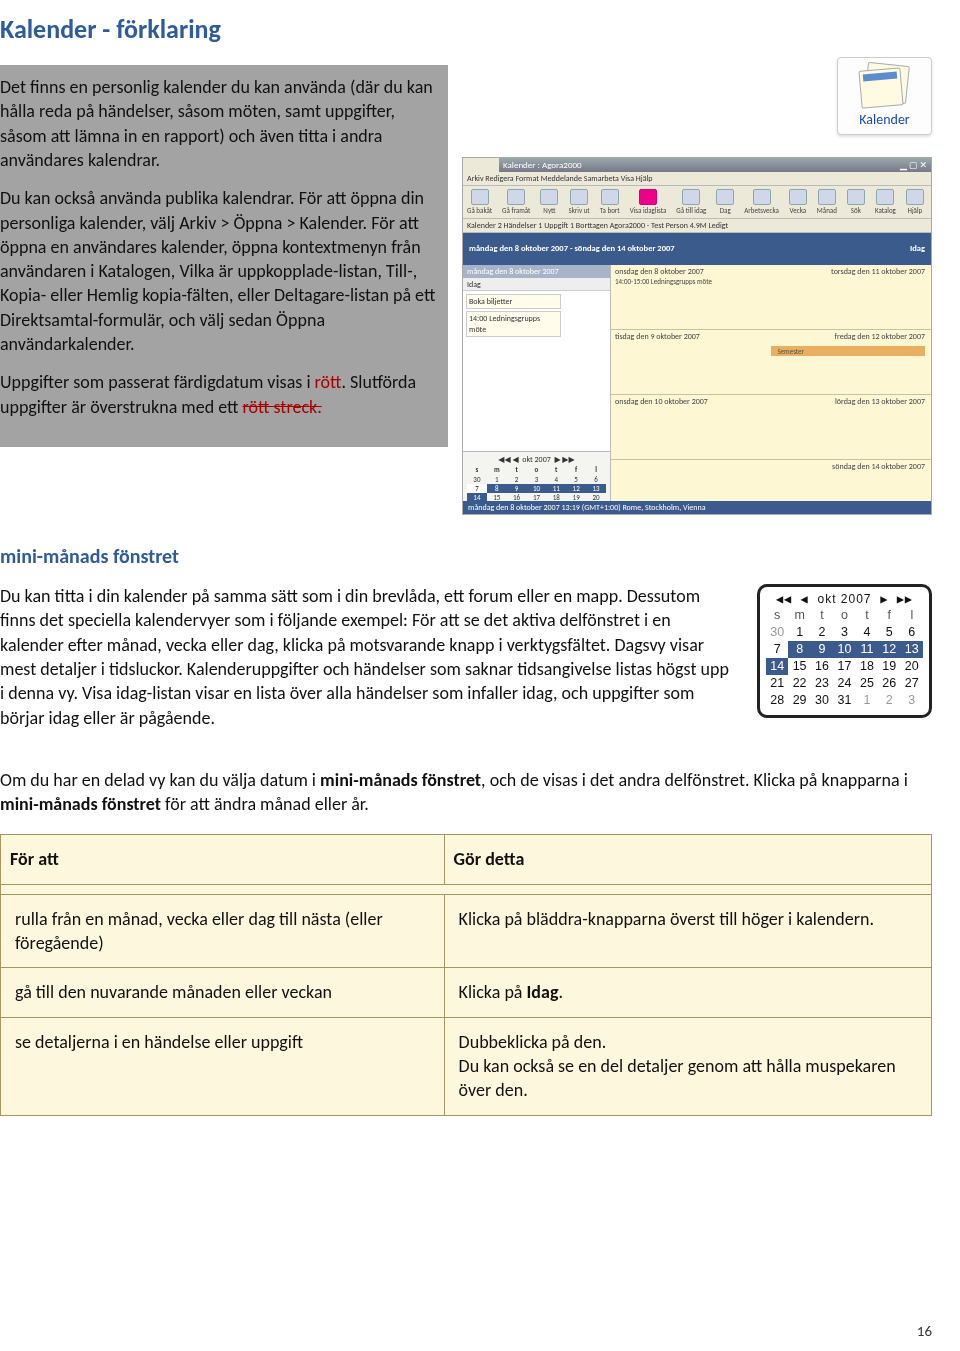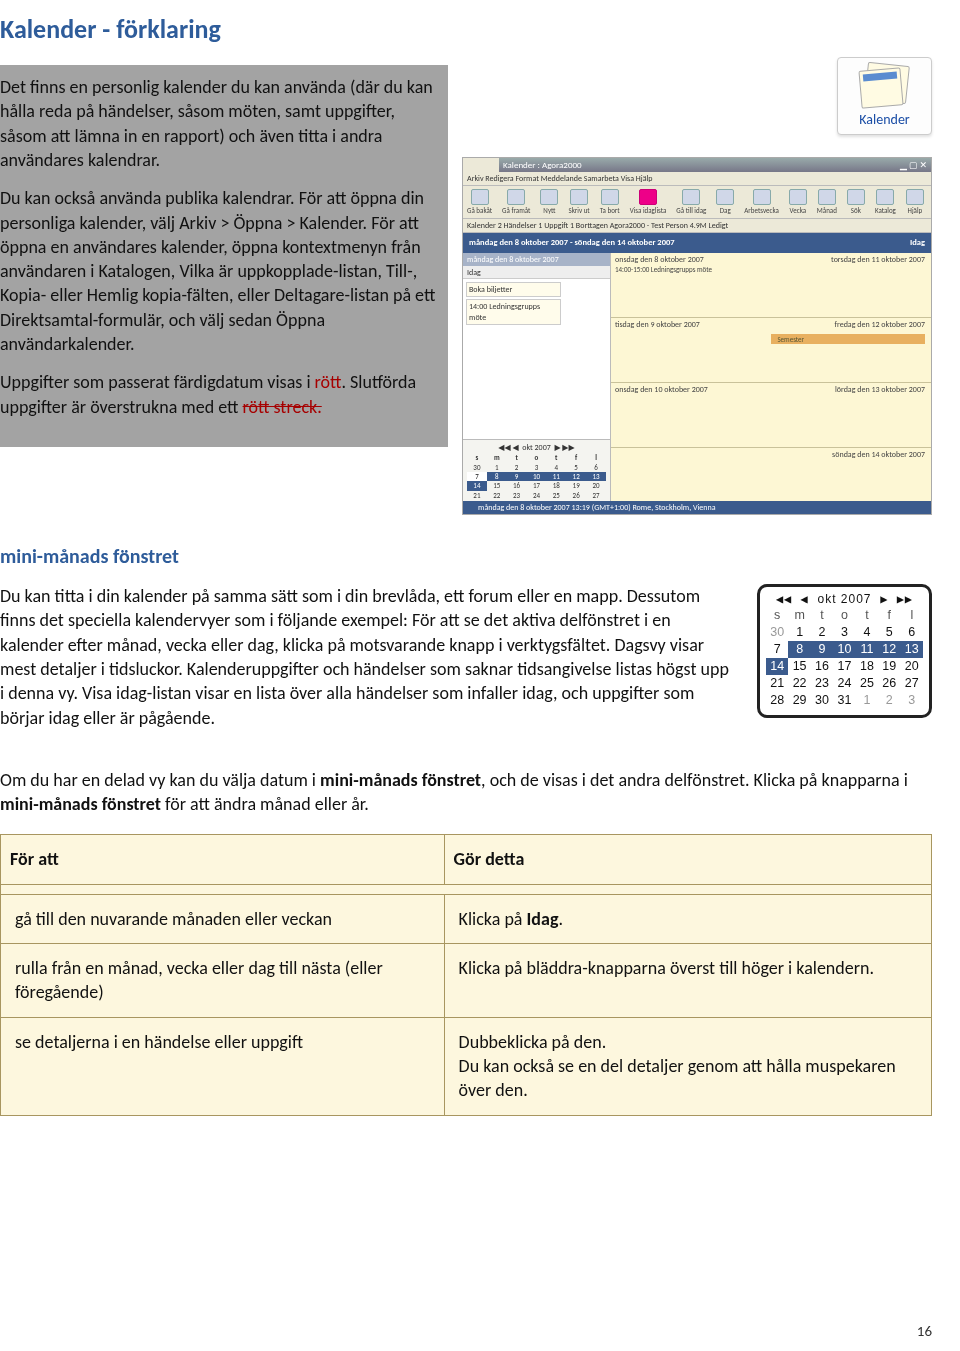--- a/index.html
+++ b/index.html
@@ -115,7 +115,7 @@
   .big-screenshot .toolbar .tbtn.active .ic { background:#e08; border-color:#c07; }
   .big-screenshot .crumbs { background:#ece9d8; padding:1px 4px; border-bottom:1px solid #bbb; }
   .big-screenshot .weekhead {
-    background:#3b5b8d; color:#fff; padding:4px 6px; font-weight:bold; font-size:8.5px;
+    background:#3b5b8d; color:#fff; padding:10px 6px; font-weight:bold; font-size:8.5px;
     display:flex; justify-content:space-between;
   }
   .big-screenshot .body {

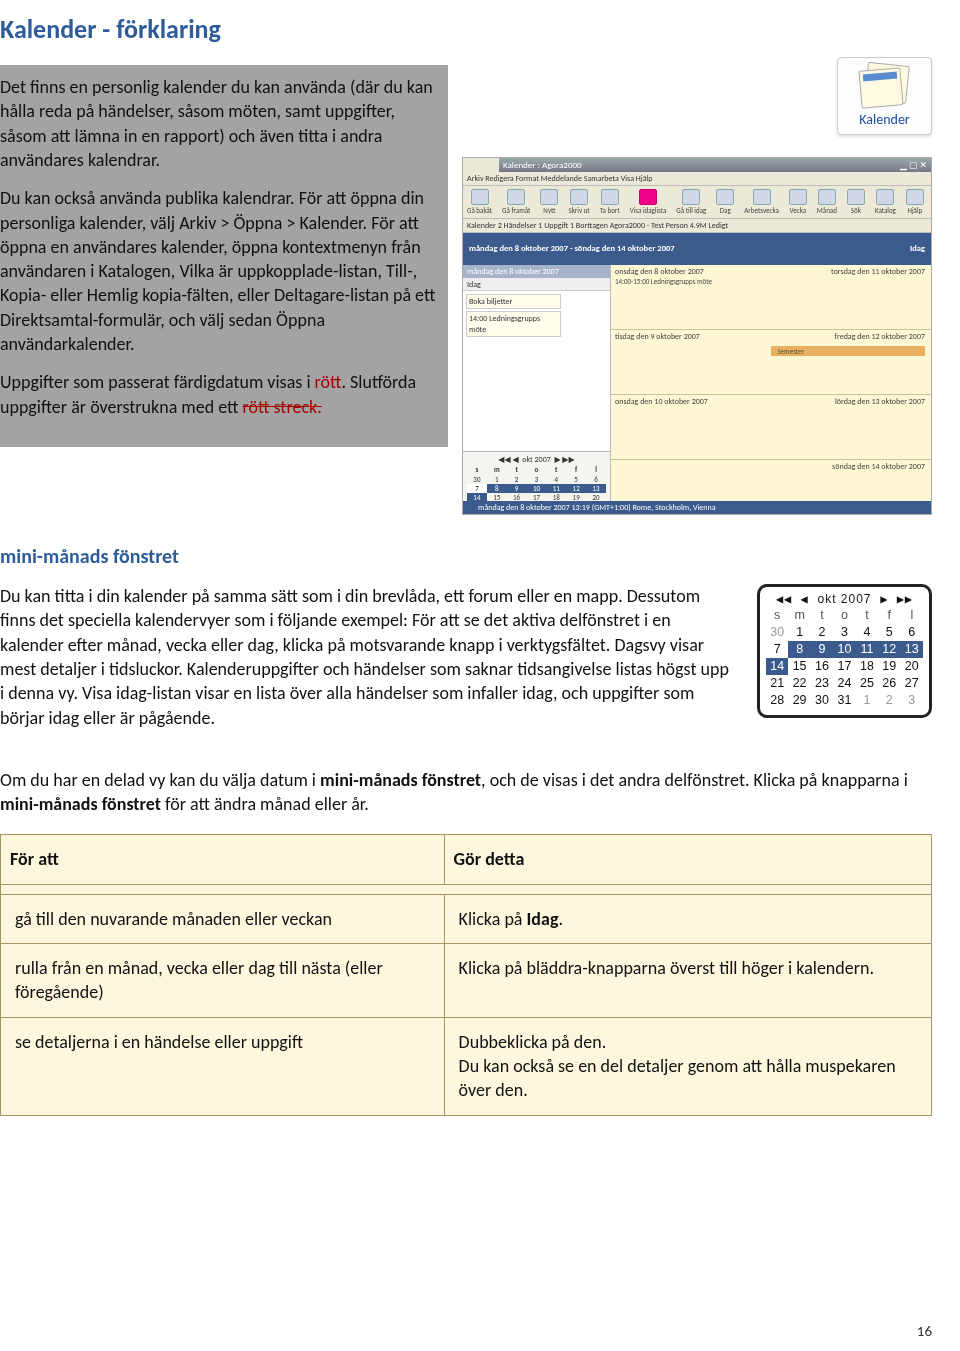--- a/index.html
+++ b/index.html
@@ -138,7 +138,7 @@
   .big-screenshot .rightcol .row .lab2 { position:absolute; top:1px; right:6px; font-size:8px; color:#444; }
   .big-screenshot .rightcol .row .note { position:absolute; left:4px; top:12px; font-size:7px; color:#444; }
   .big-screenshot .rightcol .row .orange { position:absolute; left:50%; top:16px; right:6px; height:10px; background:#e8b060; }
-  .big-screenshot .statusbar { position:absolute; bottom:0; left:0; right:0; background:#3b5b8d; color:#fff; padding:1px 15px; }
+  .big-screenshot .statusbar { position:absolute; bottom:0; left:0; right:0; background:#3b5b8d; color:#fff; padding:1px 5px; }
 
   .mini-row {
     display:flex; gap:28px; align-items:flex-start; margin-bottom: 20px;

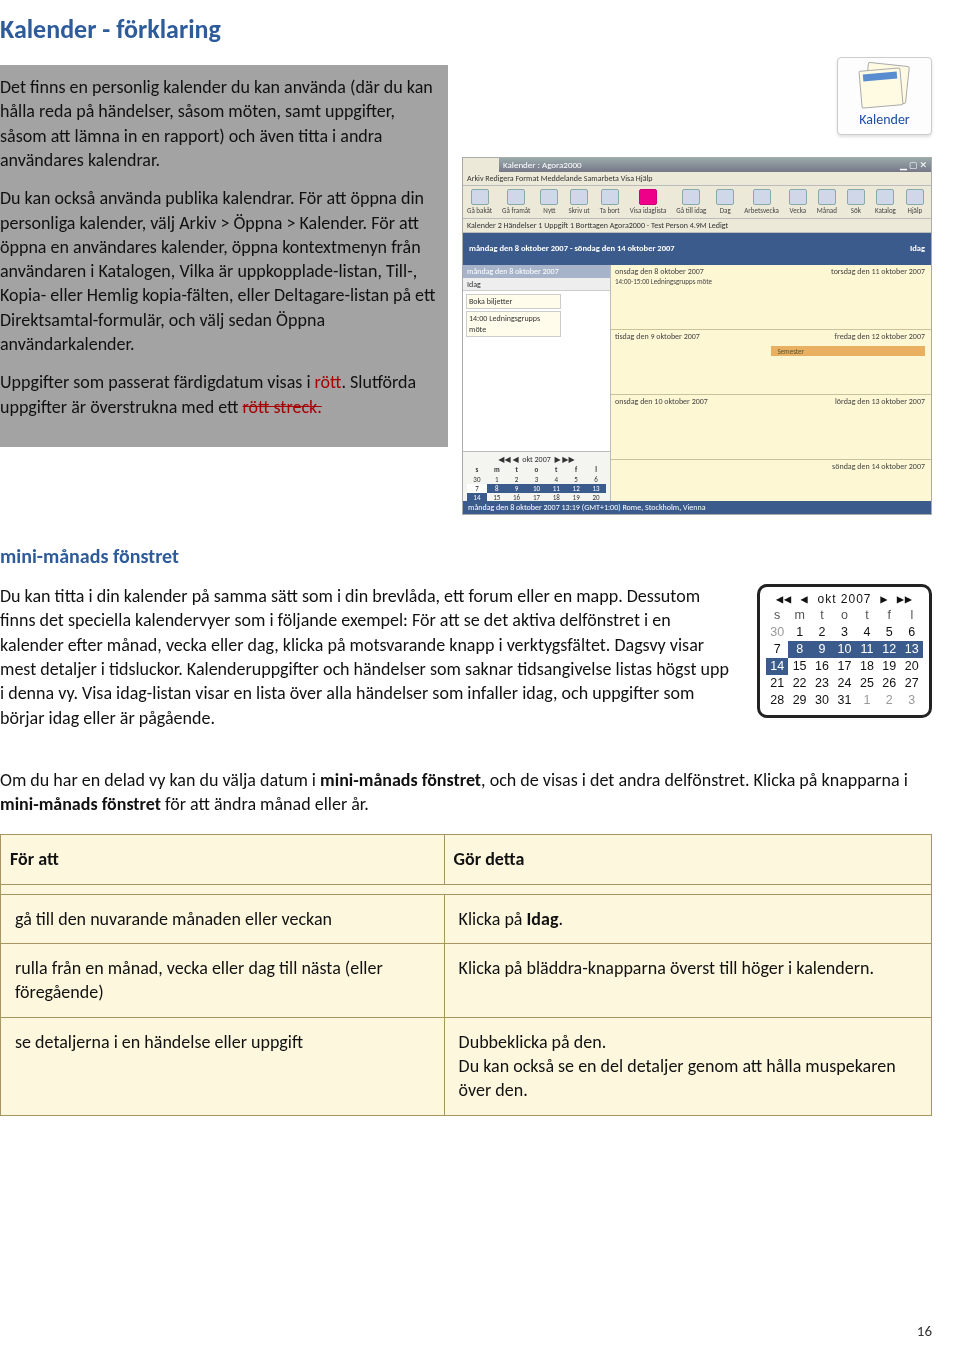--- a/index.html
+++ b/index.html
@@ -469,14 +469,14 @@
         <td colspan="2"></td>
       </tr>
   <tr>
+    <td>rulla från en månad, vecka eller dag till nästa (eller föregående)</td>
+    <td>Klicka på bläddra-knapparna överst till höger i kalendern.</td>
+  </tr>
+  <tr>
     <td>gå till den nuvarande månaden eller  veckan</td>
     <td>
       <span>Klicka på </span><b>Idag</b><span>.</span>
     </td>
-  </tr>
-  <tr>
-    <td>rulla från en månad, vecka eller dag till nästa (eller föregående)</td>
-    <td>Klicka på bläddra-knapparna överst till höger i kalendern.</td>
   </tr>
   <tr>
     <td>se detaljerna i en händelse eller uppgift</td>

